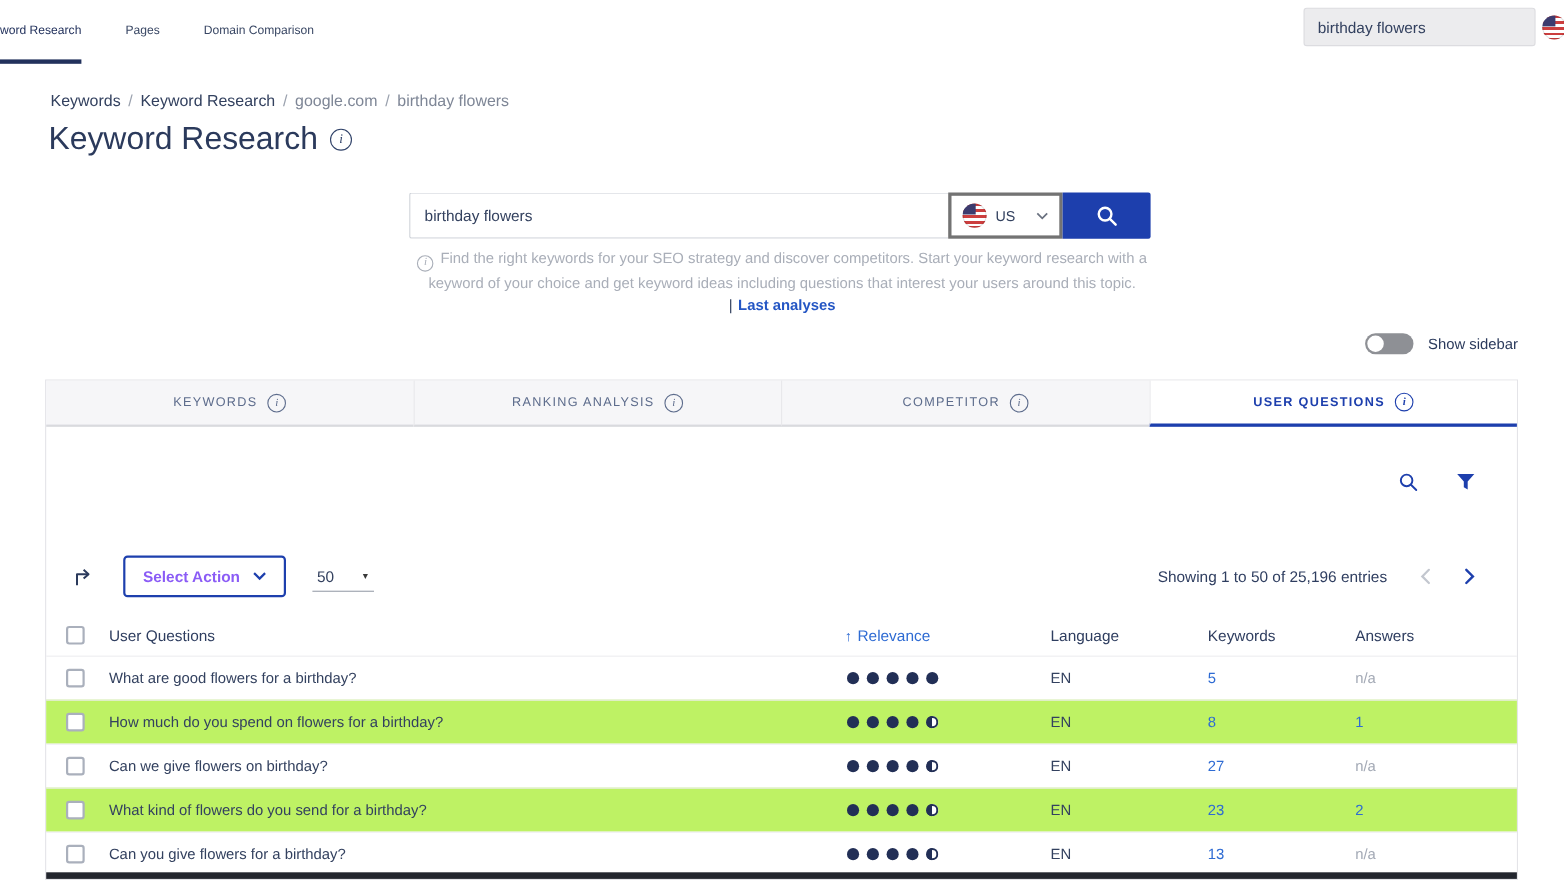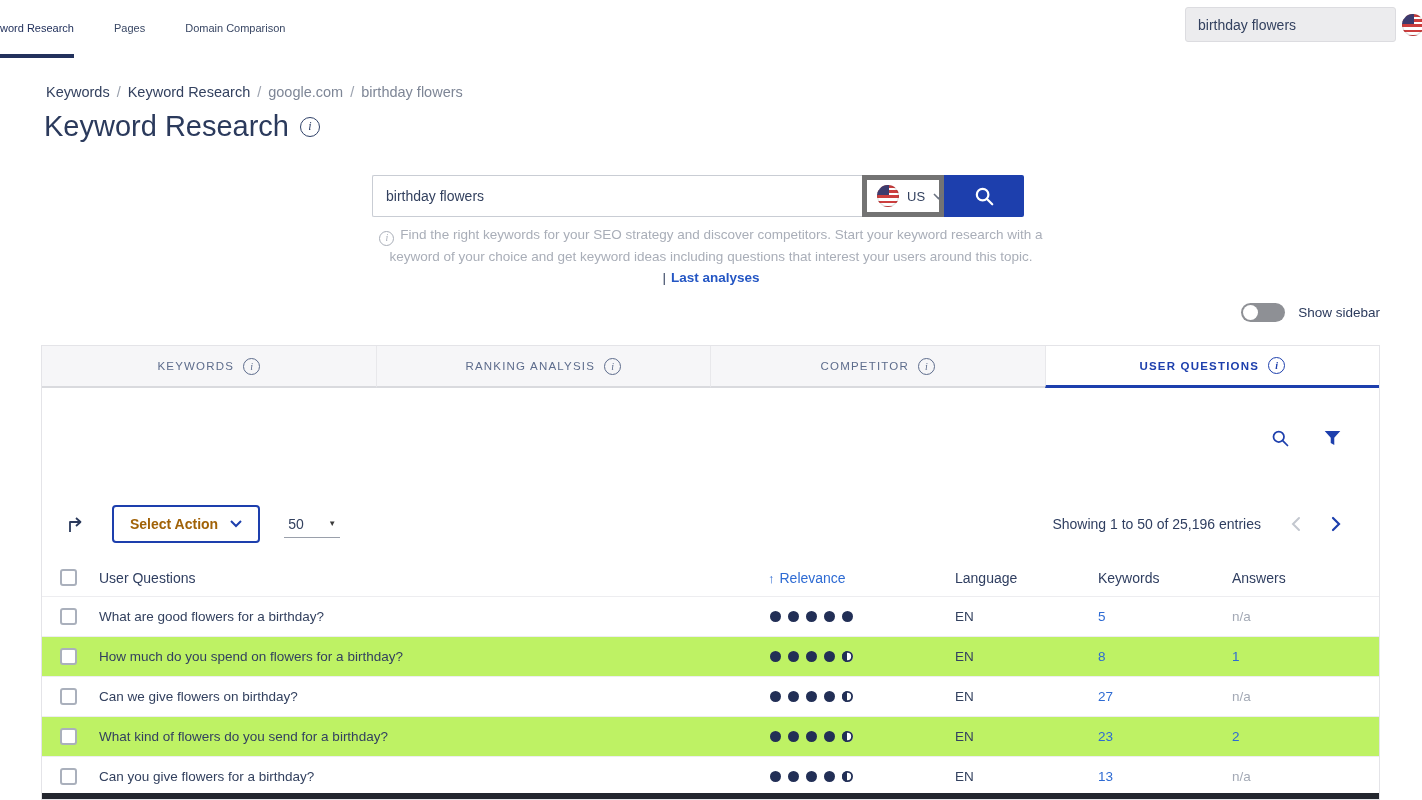--- a/index.html
+++ b/index.html
@@ -30,7 +30,7 @@
   
   .search-form{position:absolute;left:372px;top:175px;display:flex;height:42px}
   .search-input{width:490px;height:42px;border:1px solid #c9cdd4;border-right:none;padding:0 13px;font:14px "Liberation Sans",sans-serif;color:#33415f;border-radius:2px 0 0 2px;outline:none}
-  .country-select{width:82px;border:5px solid #737373;display:flex;align-items:center;gap:8px;padding:16px 10px;cursor:pointer;background:#fff}
+  .country-select{width:104px;border:3px solid #737373;display:flex;align-items:center;gap:8px;padding:16px 10px;cursor:pointer;background:#fff}
   .country-label{font-size:13px;color:#33415f}
   .country-chevron{margin-left:auto;display:flex}
   .search-btn{width:80px;background:#1d3fad;display:flex;align-items:center;justify-content:center;border:none;cursor:pointer;border-radius:0 2px 2px 0}

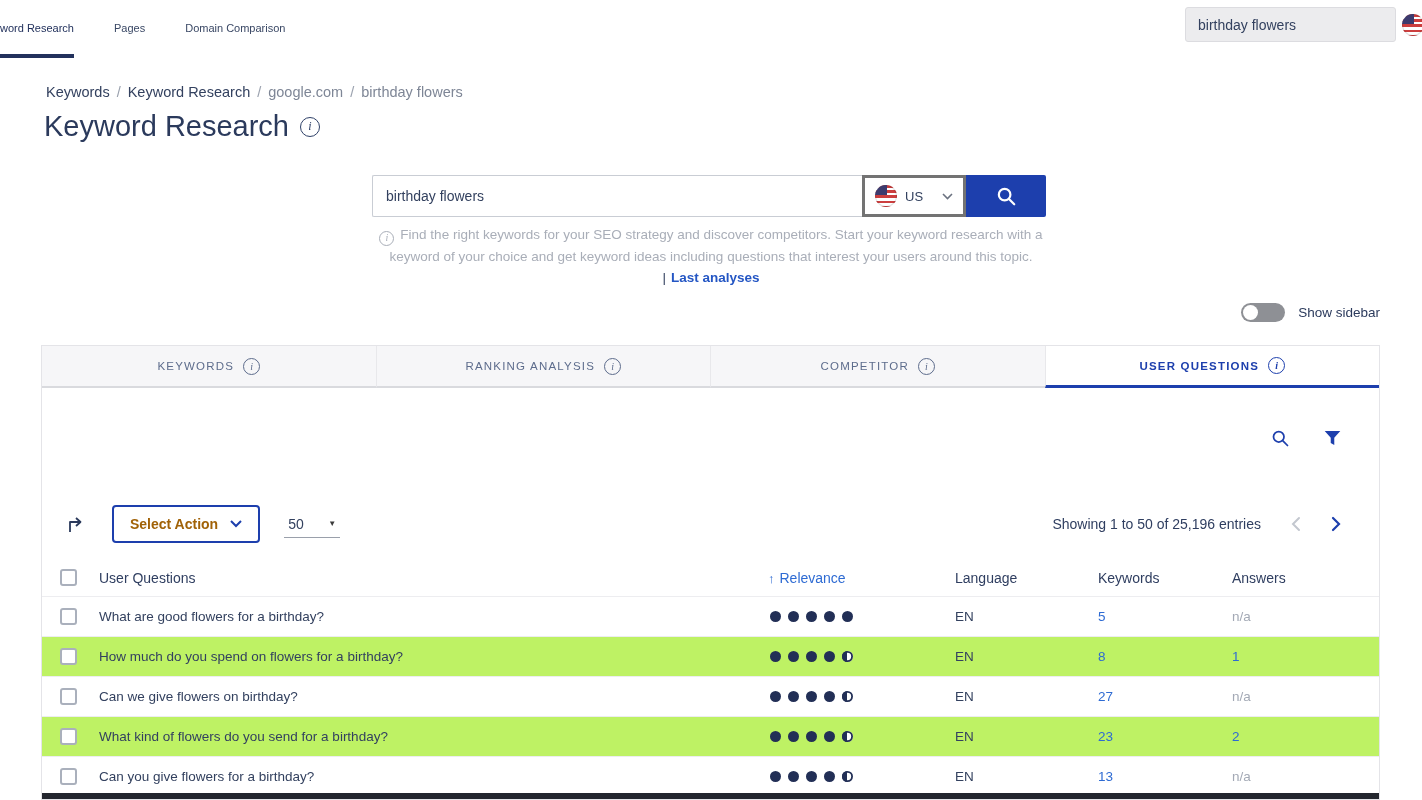--- a/index.html
+++ b/index.html
@@ -61,7 +61,7 @@
   
   .toolbar{position:absolute;top:158px;left:24px;right:38px;height:40px;display:flex;align-items:center}
   .export-icon{margin-right:26px;cursor:pointer;display:flex}
-  .select-action{height:38px;padding:0 16px;border:2px solid #1d3fad;border-radius:4px;color:#a16207;font-size:14px;font-weight:bold;display:flex;align-items:center;gap:12px;background:#fff;cursor:pointer;font-family:"Liberation Sans",sans-serif}
+  .select-action{height:38px;padding:0 16px;border:2px solid #1d3fad;border-radius:4px;color:#8b5cf6;font-size:14px;font-weight:bold;display:flex;align-items:center;gap:12px;background:#fff;cursor:pointer;font-family:"Liberation Sans",sans-serif}
   .page-size{margin-left:24px;width:56px;border-bottom:1px solid #9aa0ab;display:flex;align-items:center;justify-content:space-between;height:28px;cursor:pointer;font-size:14px;color:#33415f;padding:0 4px}
   .caret{font-size:8px;color:#3a3a3a}
   .toolbar-right{margin-left:auto;display:flex;align-items:center;gap:30px}

